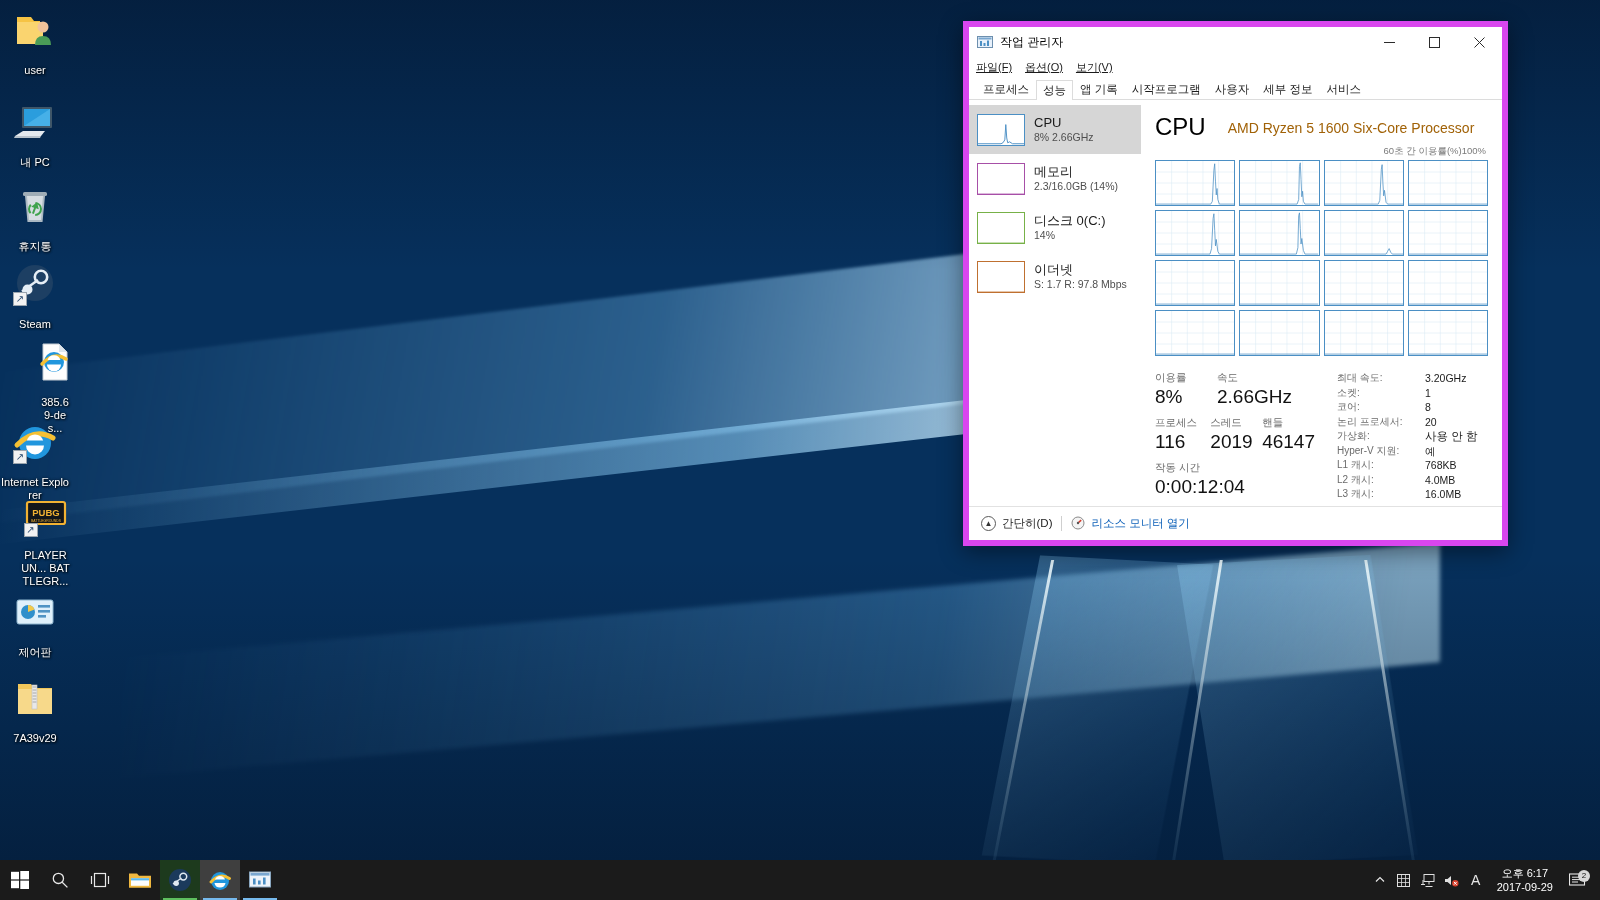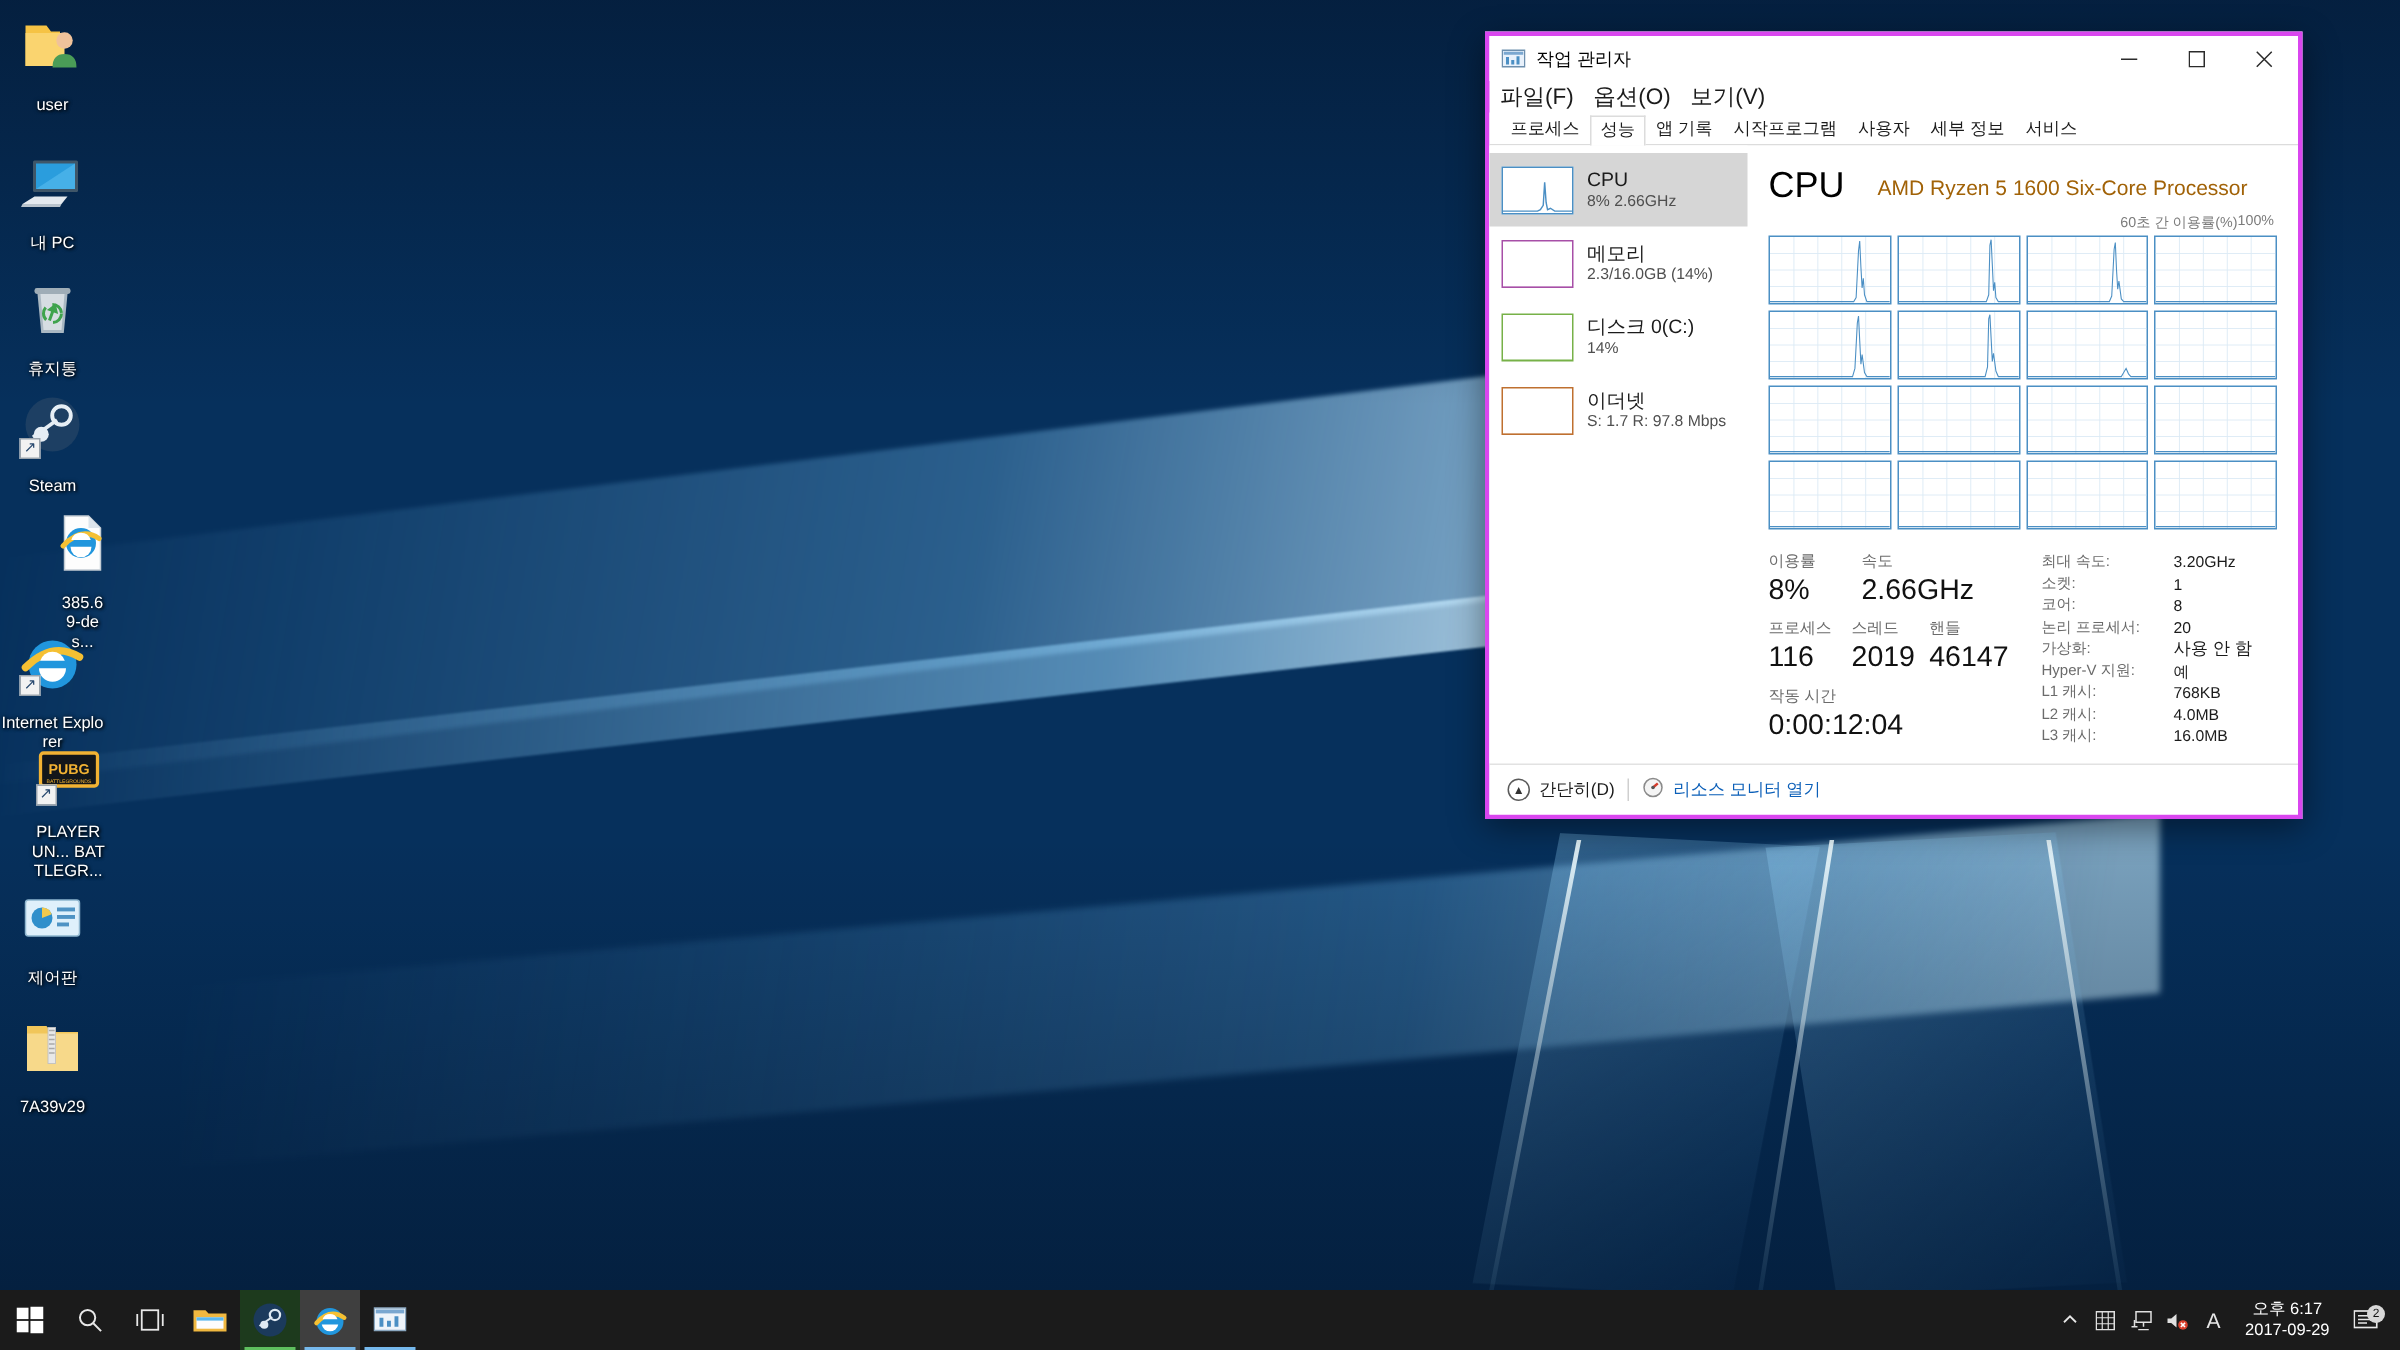--- a/index.html
+++ b/index.html
@@ -73,10 +73,10 @@
   
   #taskmgr {
     position: absolute; left: 963px; top: 21px; width: 545px; height: 525px;
-    background: #ffffff; border: 3px solid #d946ef;
+    background: #ffffff; border: 6px solid #d946ef;
     box-shadow: 0 6px 22px rgba(0,0,0,0.45);
     display: flex; flex-direction: column;
-    font-size: 12px; color: #1b1b1b; margin-left: 27px;
+    font-size: 12px; color: #1b1b1b;
   }
   #tm-titlebar {
     height: 30px; display: flex; align-items: center;

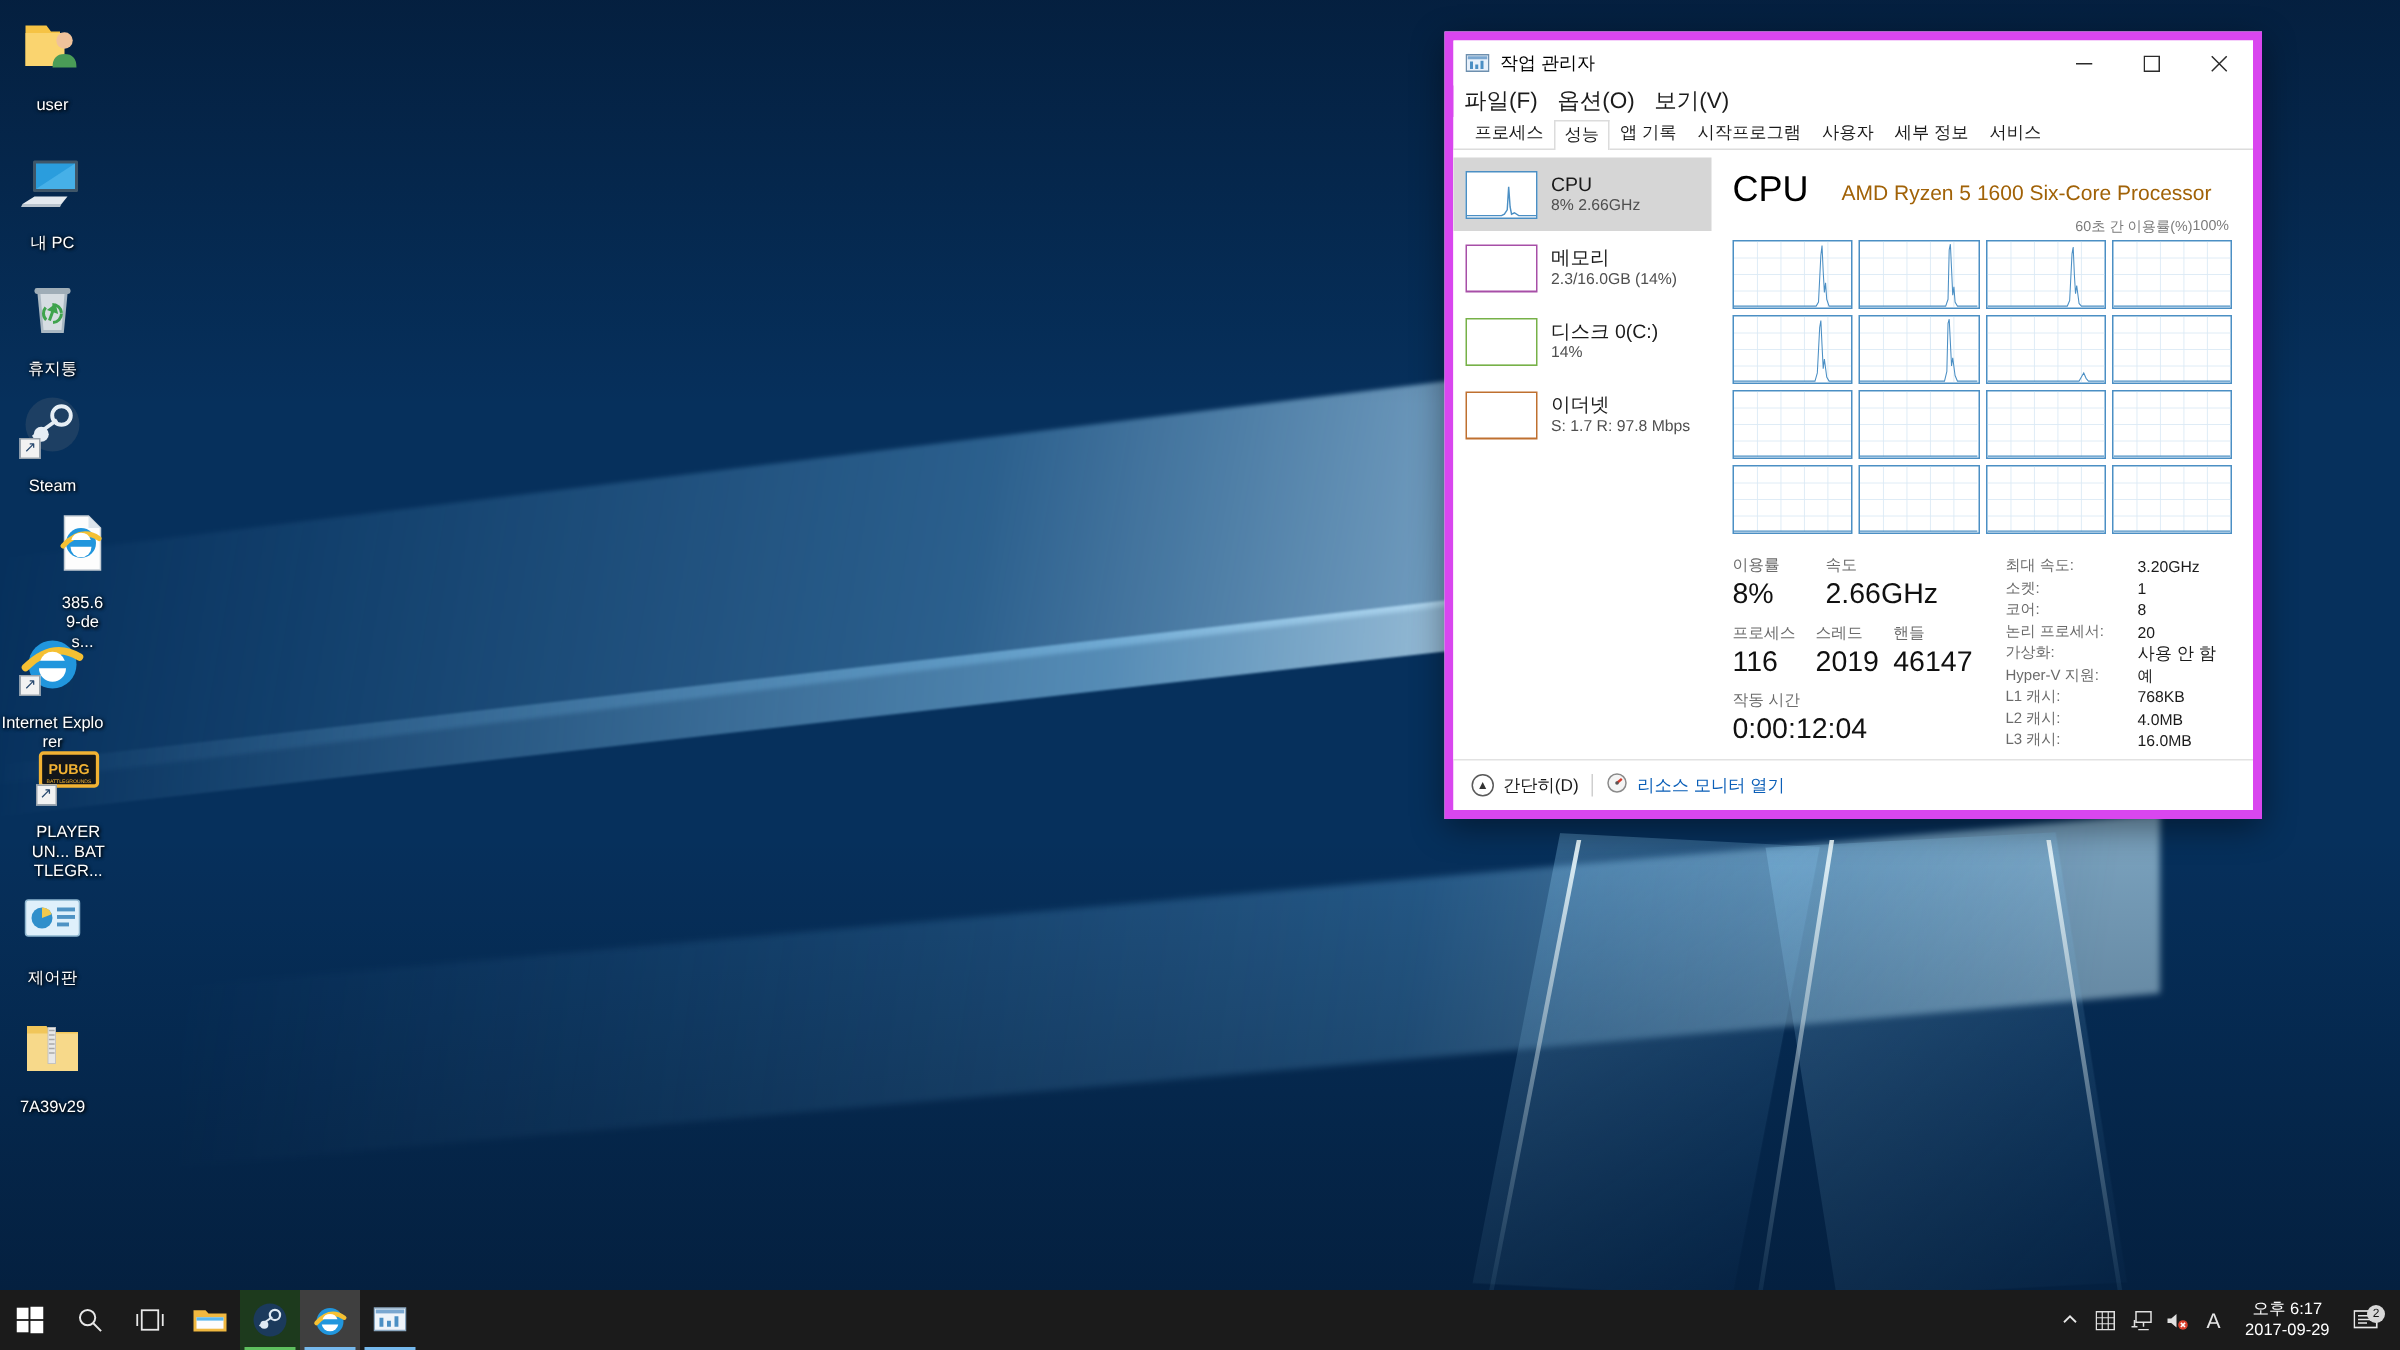--- a/index.html
+++ b/index.html
@@ -91,7 +91,7 @@
   }
 
   #tm-menubar { height: 21px; display: flex; align-items: center; padding-left: 7px; gap: 13px; flex: none; }
-  #tm-menubar span { font-size: 15px; color: #1b1b1b; }
+  #tm-menubar span { font-size: 11px; color: #1b1b1b; text-decoration: underline; }
 
   #tm-tabs {
     height: 22px; display: flex; align-items: flex-end;

